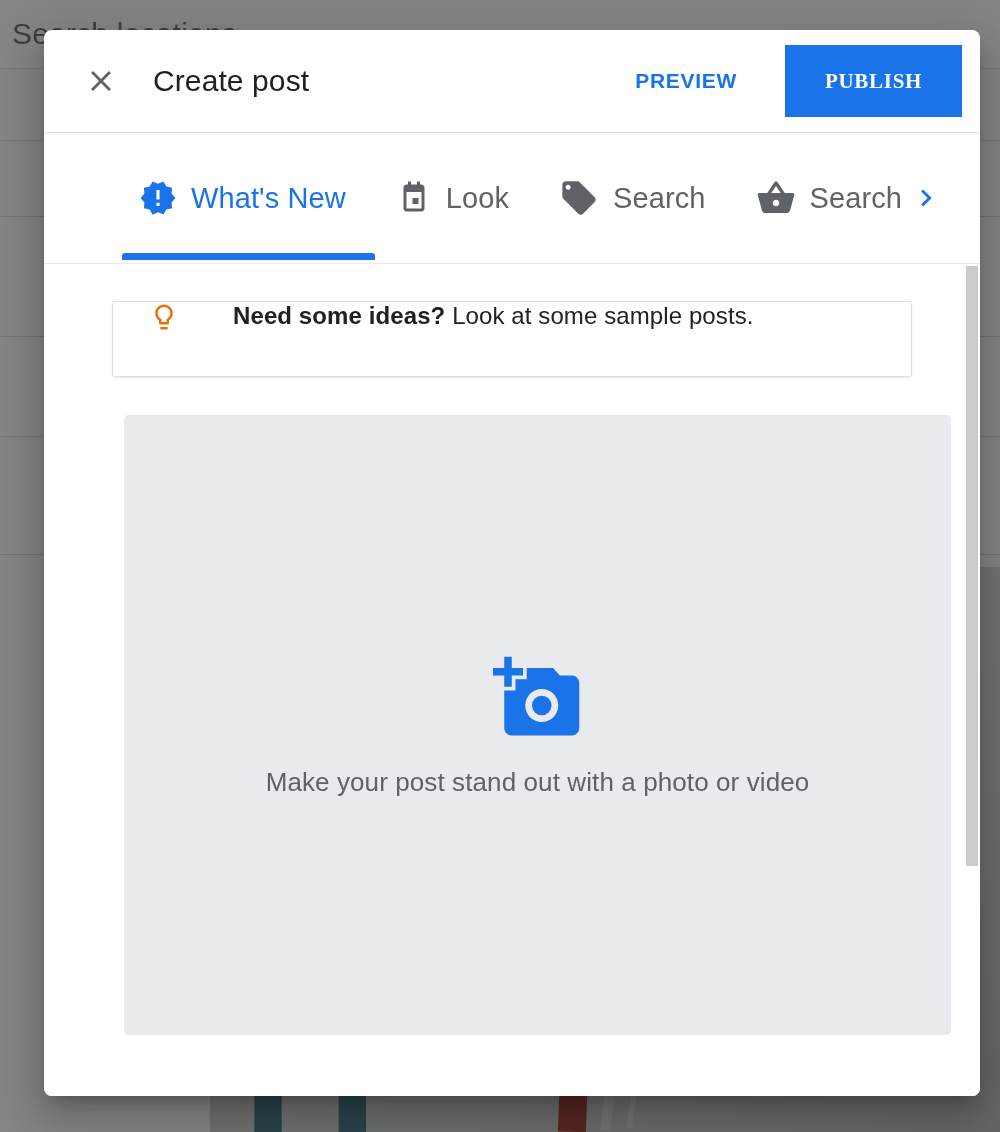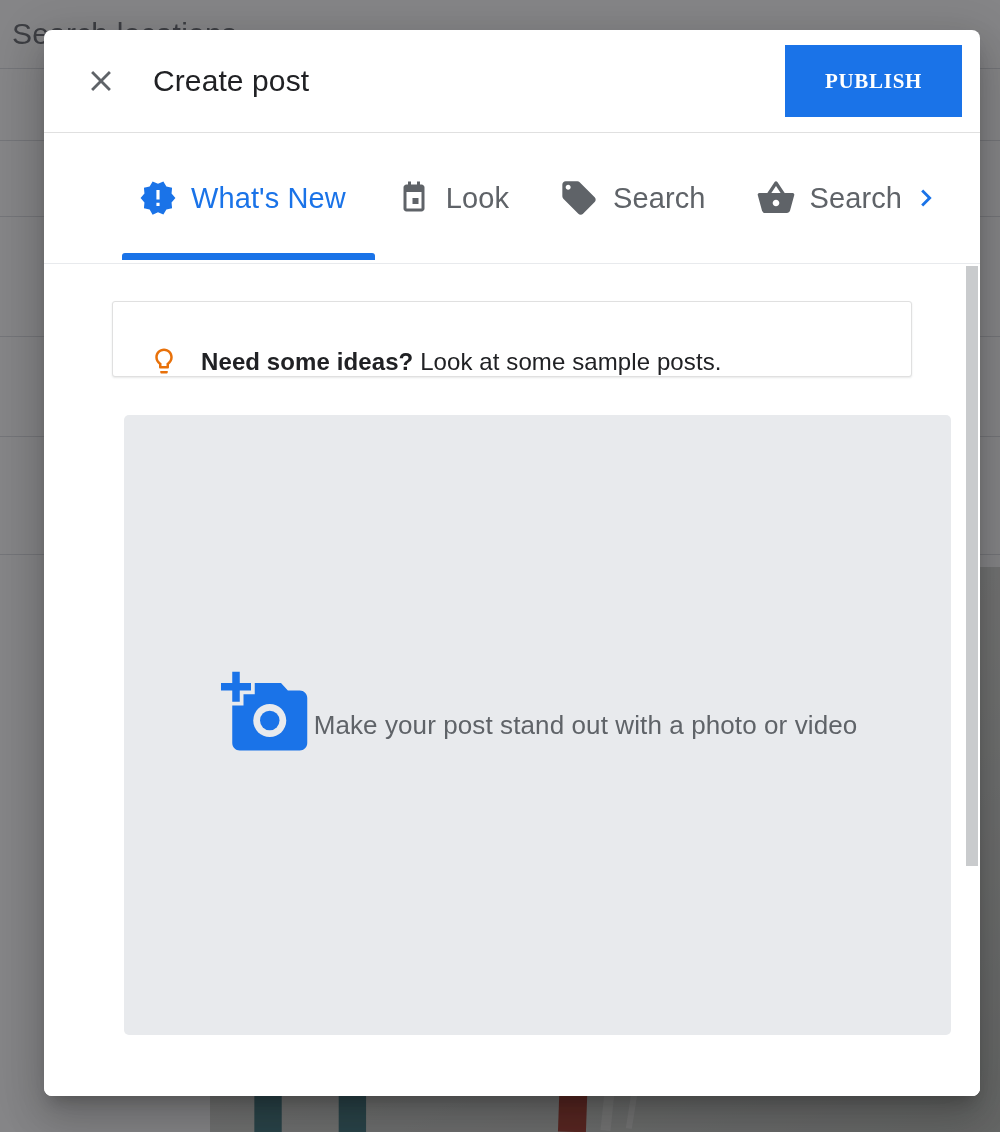--- a/index.html
+++ b/index.html
@@ -354,6 +354,7 @@
     <div id="modal-title">Create post</div>
 
     <div id="header-actions">
+      <button id="preview-btn">PREVIEW</button>
       <button id="publish-btn">PUBLISH</button>
     </div>
   </div>

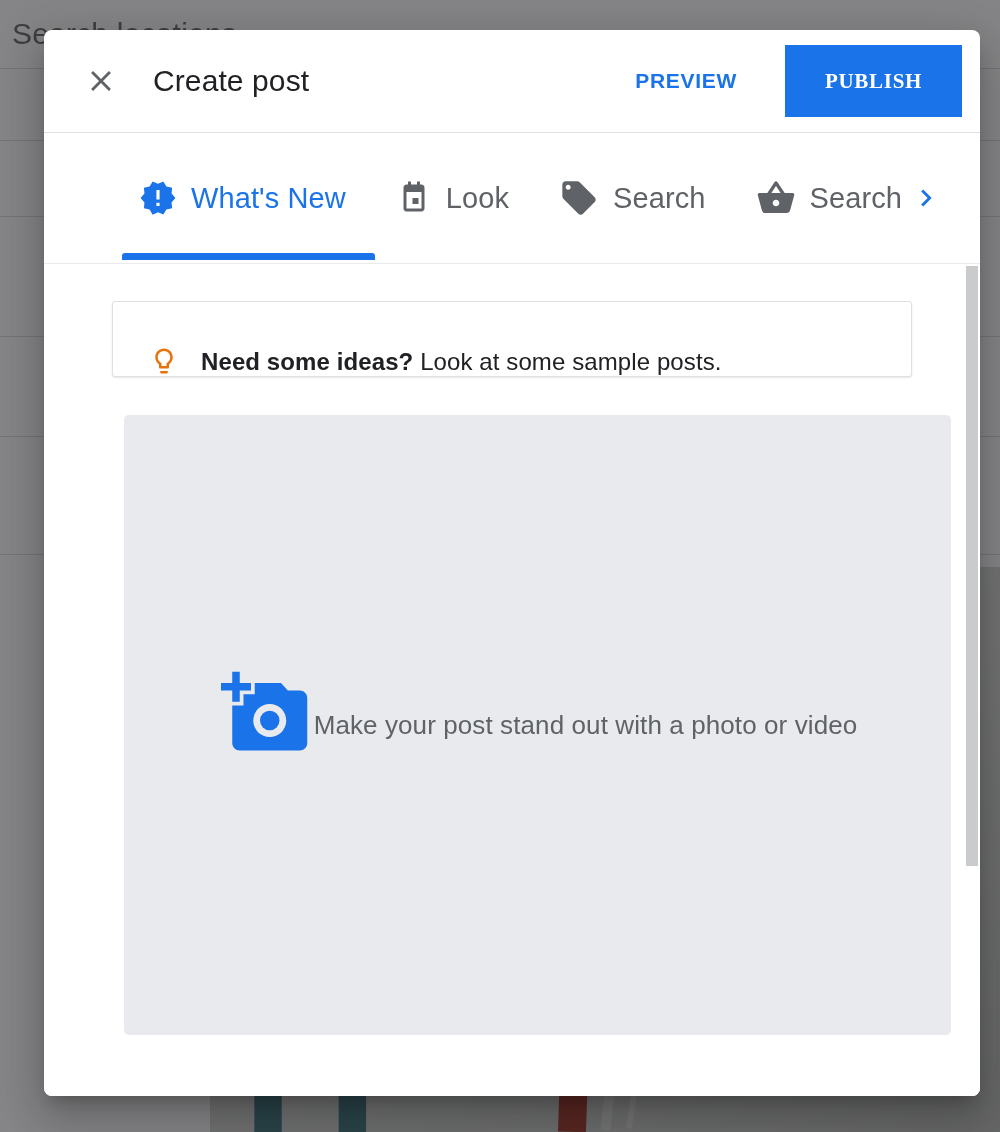--- a/index.html
+++ b/index.html
@@ -248,10 +248,11 @@
     border-radius: 3px;
     box-shadow: 0 1px 2px rgba(60,64,67,.12);
     display: flex;
-    align-items: flex-end;
+    align-items: flex-start;
     padding-left: 36px;
     cursor: pointer;
     background: #fff;
+    gap: 32px;
   }
   #ideas-icon {
     flex: 0 0 auto;

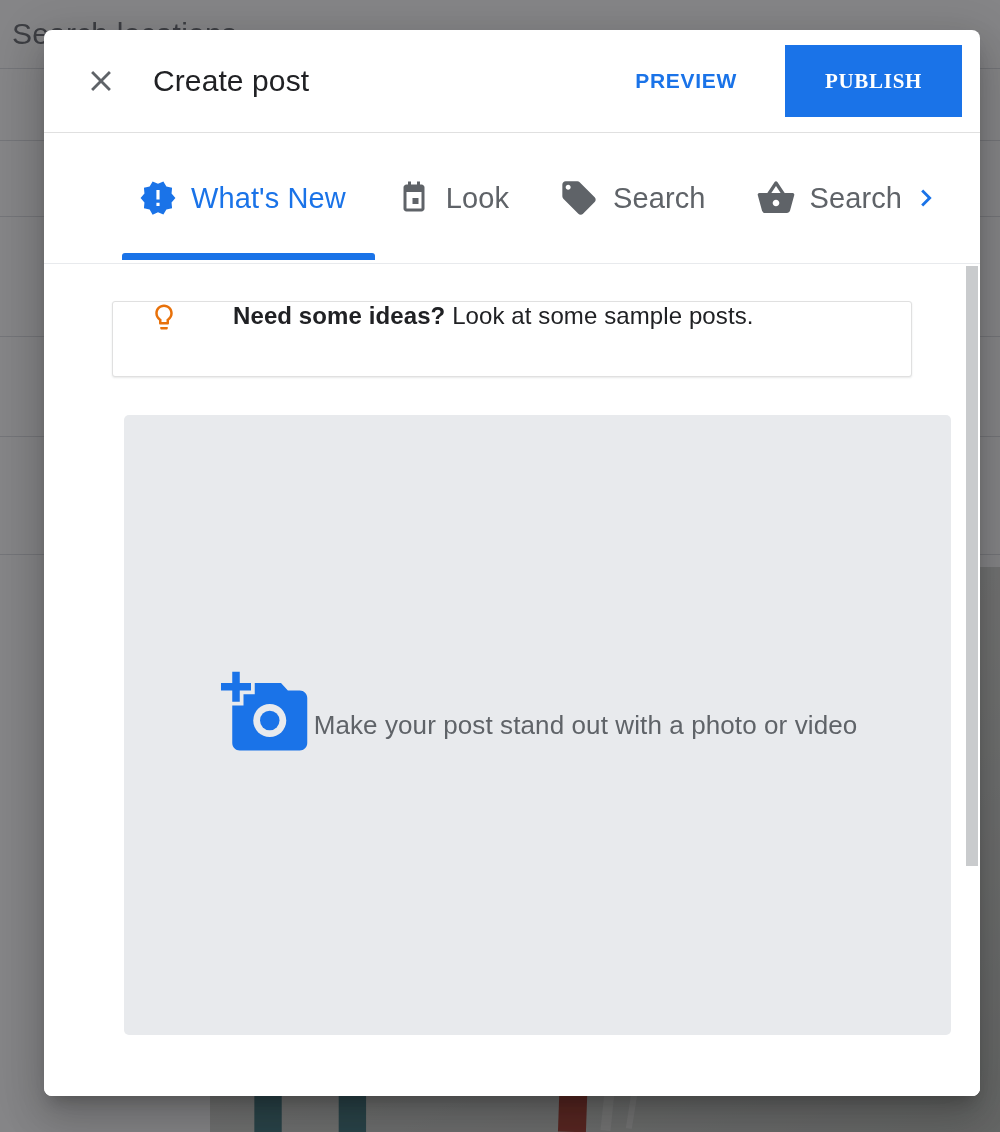--- a/index.html
+++ b/index.html
@@ -277,6 +277,7 @@
     background: #e8eaed;
     border-radius: 5px;
     display: flex;
+    flex-direction: column;
     align-items: center;
     justify-content: center;
     cursor: pointer;

